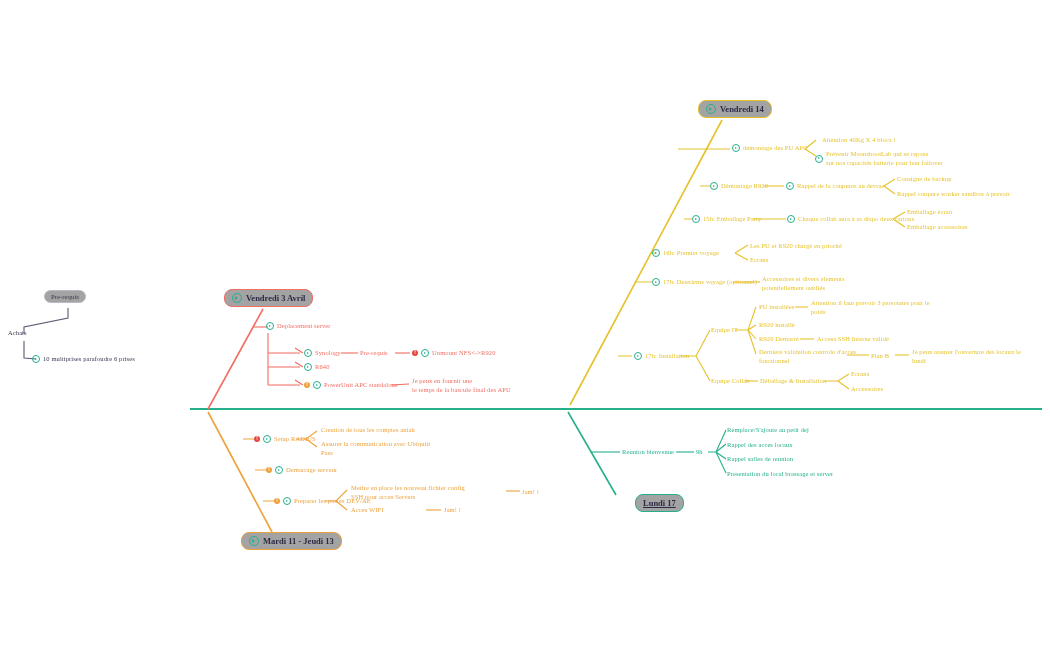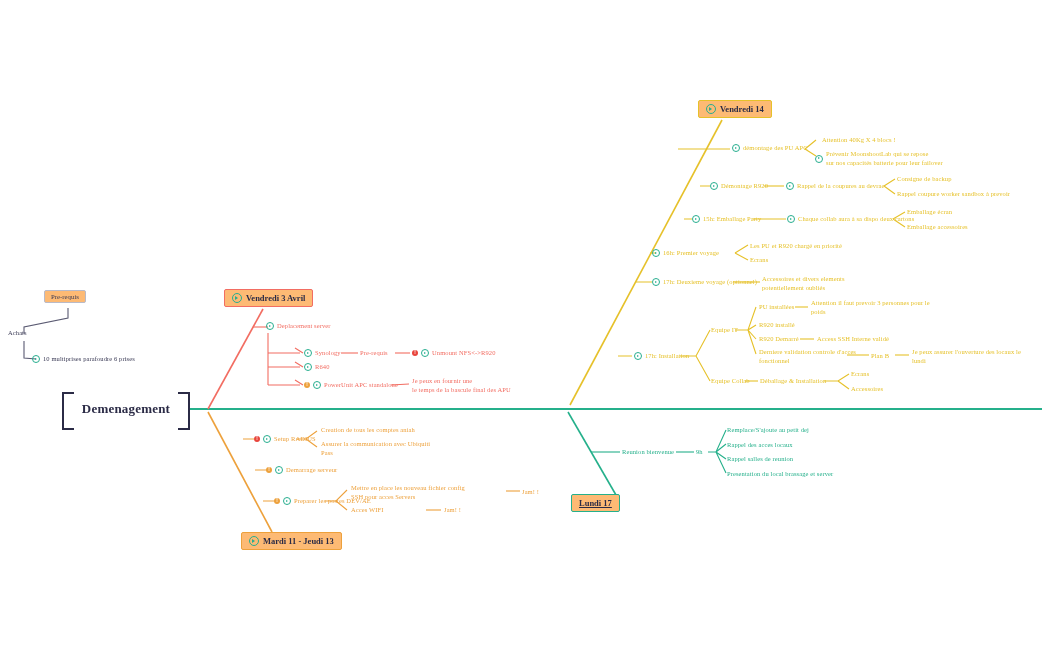--- a/index.html
+++ b/index.html
@@ -22,7 +22,7 @@
   .brk.r{right:0;border-left:none;}
 
   
-  .boxnode{position:absolute;border:1.6px solid #888;border-radius:2px;background:#fdba74;
+  .boxnode{position:absolute;border:1.6px solid #888;border-radius:8px;background:#a3a3a3;
            padding:3px 7px;display:flex;align-items:center;gap:4px;white-space:nowrap;}
   .boxnode .btxt{font-size:8.5px;font-weight:bold;font-family:"Liberation Serif",serif;}
   .boxnode.plain{border:1px solid #b9bac8;padding:2px 6px;}

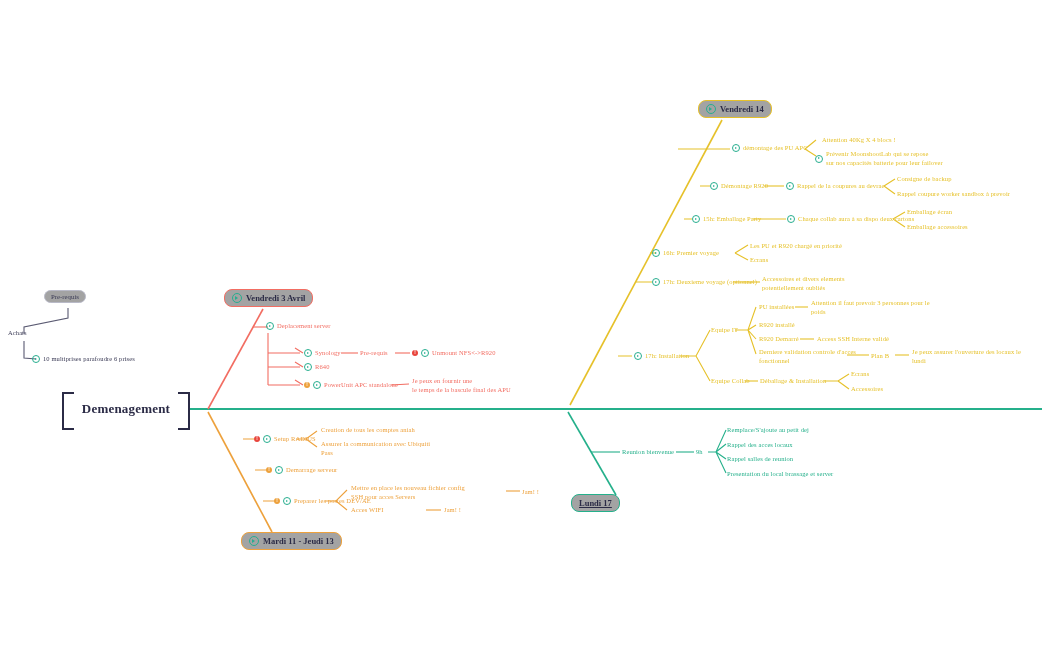--- a/index.html
+++ b/index.html
@@ -101,11 +101,6 @@
   <path d="M708 452 L716 452 L726 430 M716 452 L726 444 M716 452 L726 459 M716 452 L726 473" stroke="#25b08b" stroke-width="1.1" fill="none"></path>
 </svg>
 
-<div id="root">
-  <span class="brk l"></span>
-  <span class="rtxt">Demenagement</span>
-  <span class="brk r"></span>
-</div>
 
 <div class="boxnode plain" style="left:44px;top:290px;">
   <span class="btxt">Pre-requis</span>

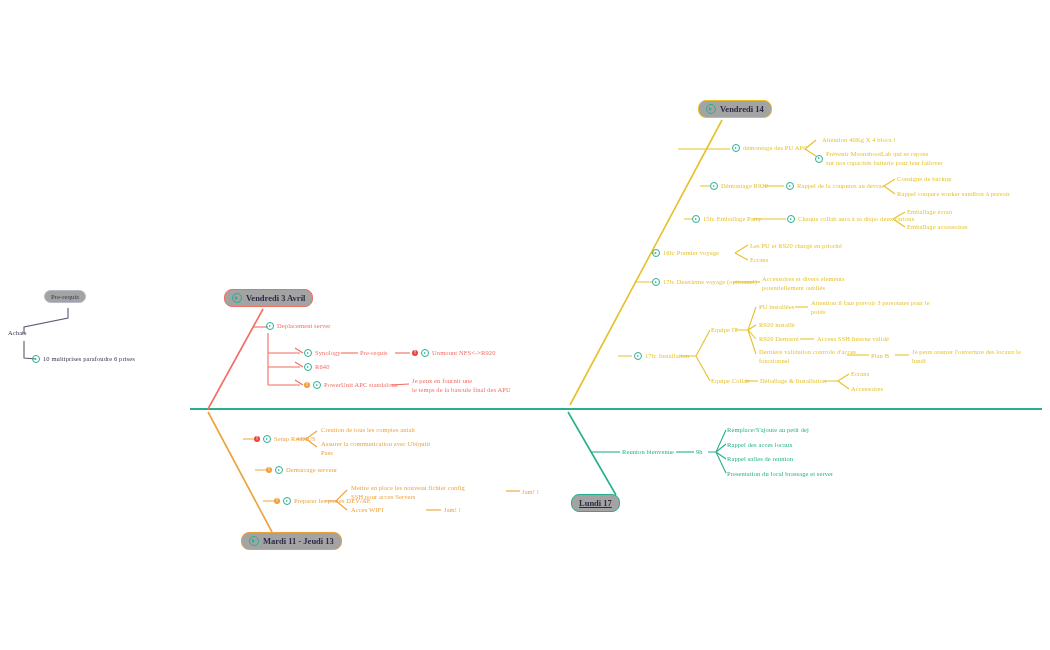--- a/index.html
+++ b/index.html
@@ -296,7 +296,7 @@
   <span class="lbl">Accessoires</span>
 </div>
 
-<div class="boxnode" style="left:571px;top:494px;border-color:#25b08b;text-decoration:underline;">
+<div class="boxnode" style="left:635px;top:494px;border-color:#25b08b;text-decoration:underline;">
   <span class="btxt">Lundi 17</span>
 </div>
 <div class="node c-teal" style="left:622px;top:448px;">

